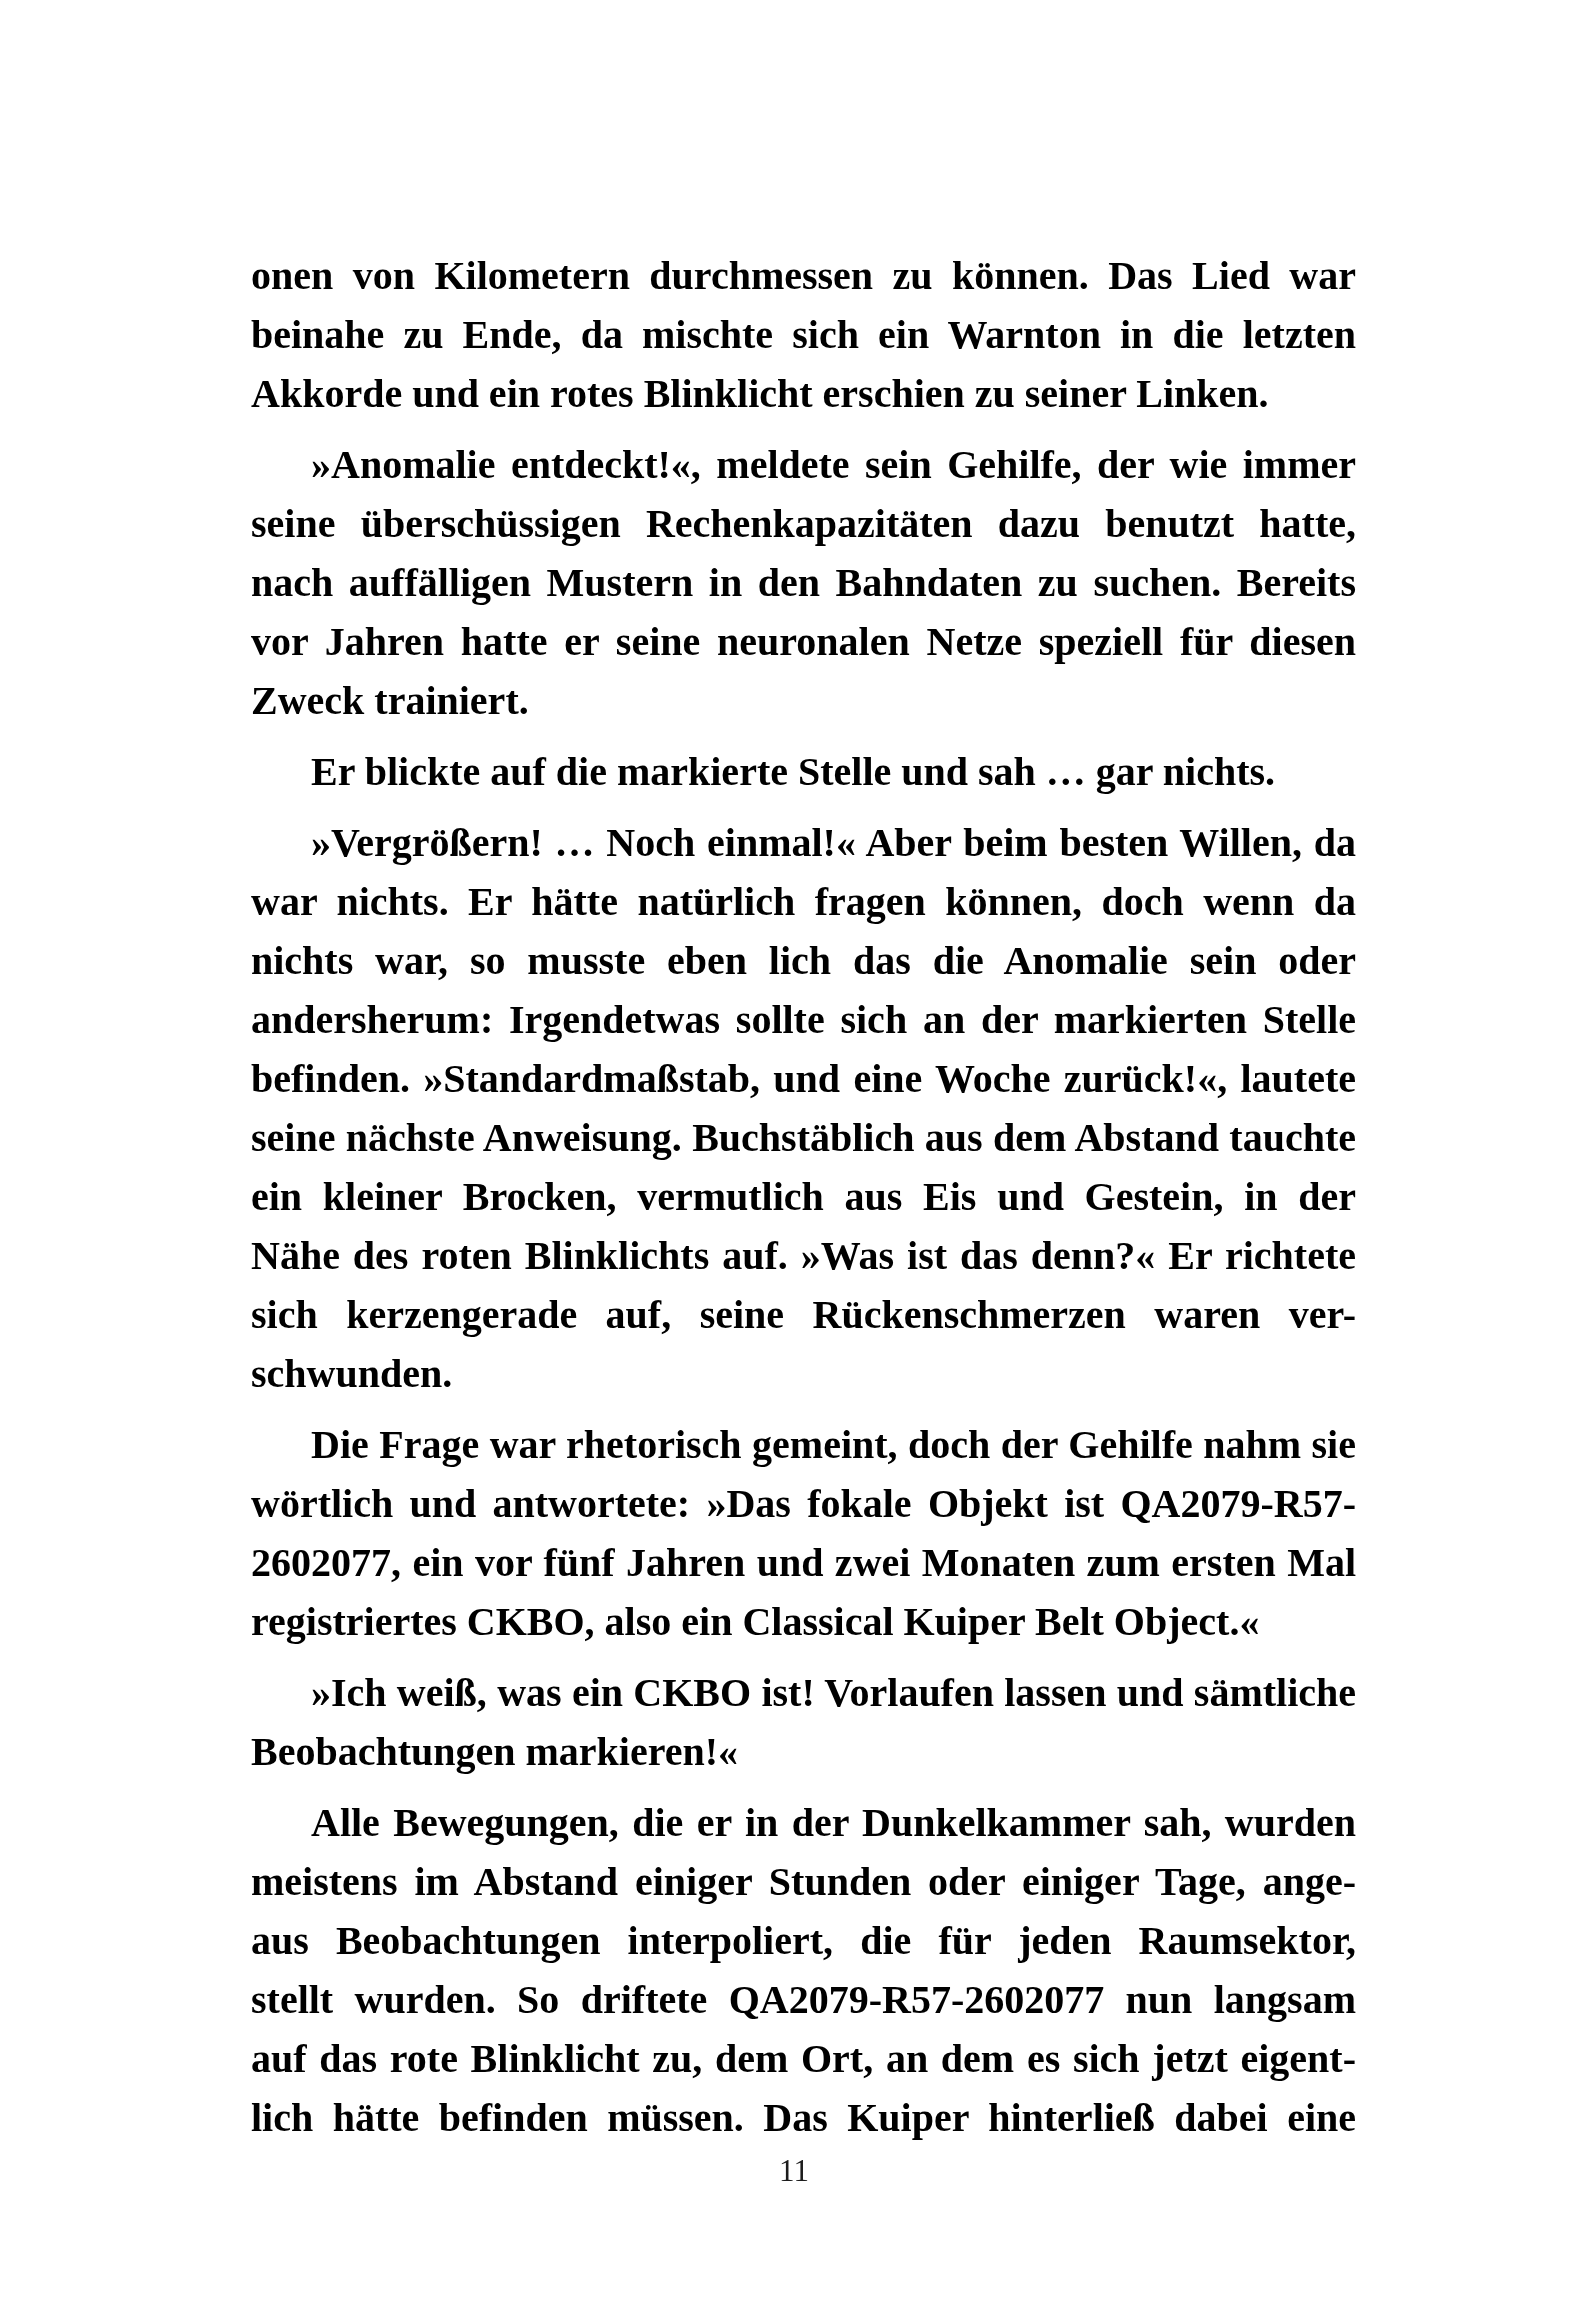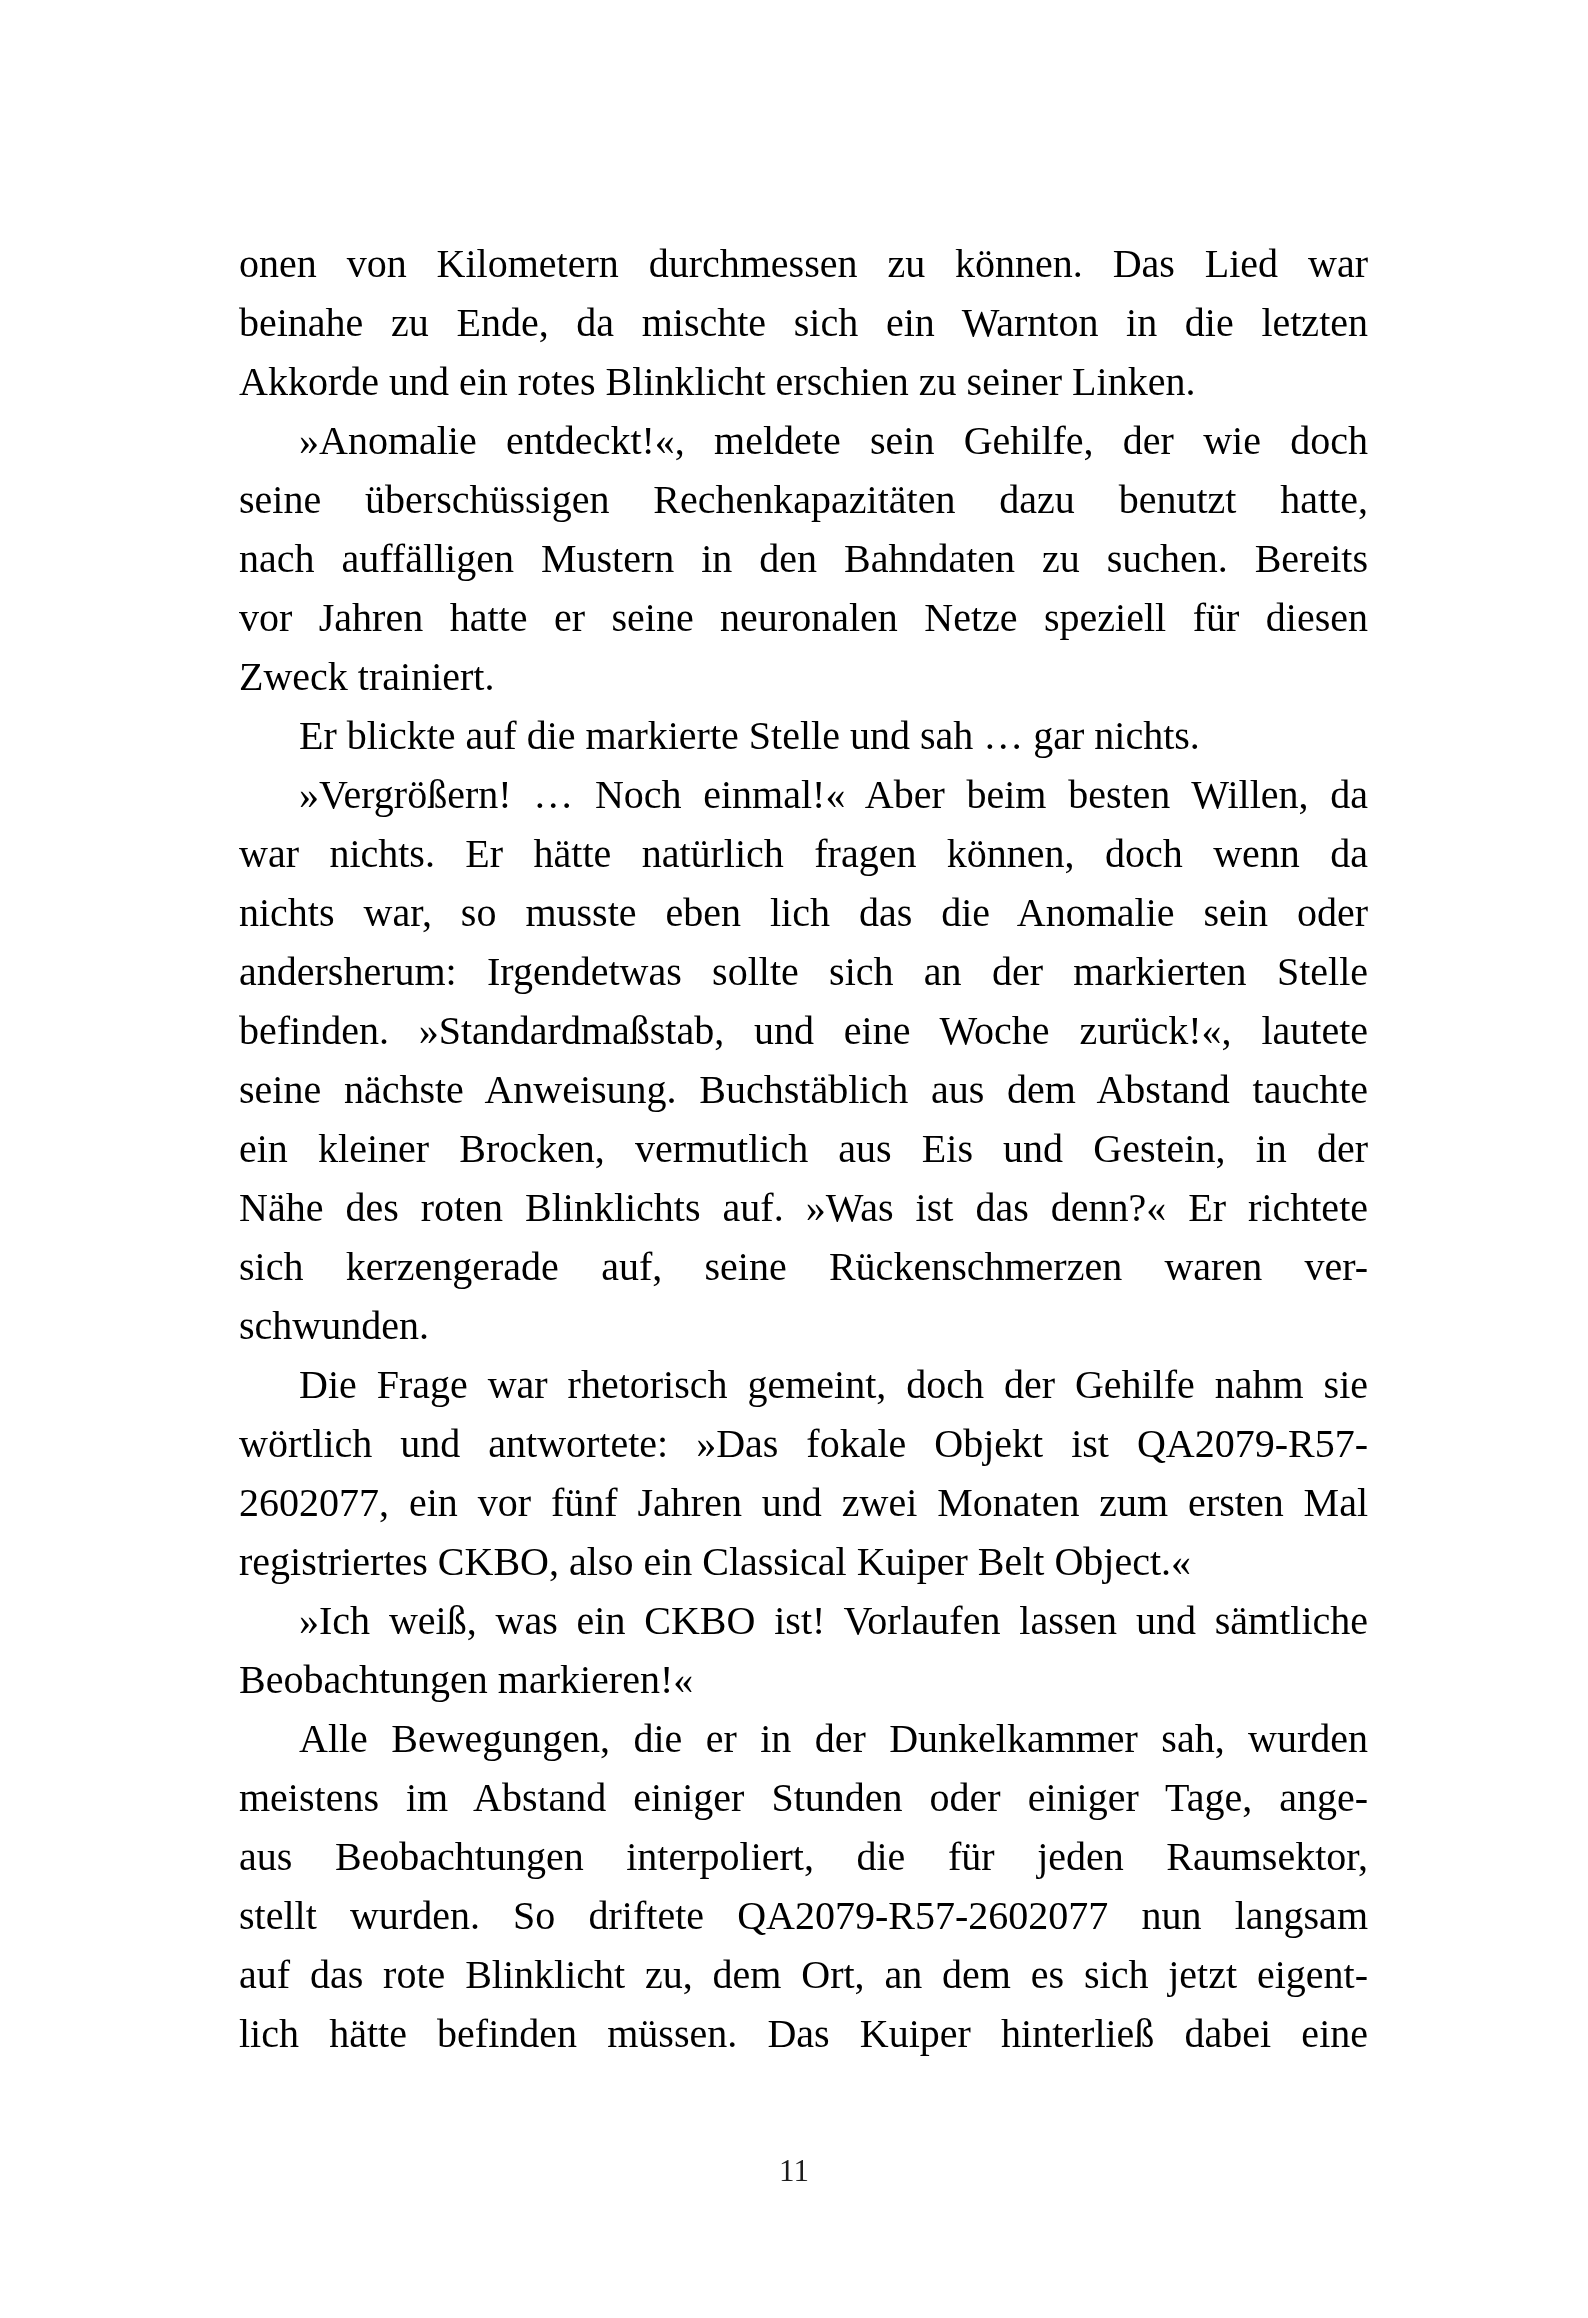--- a/index.html
+++ b/index.html
@@ -26,8 +26,9 @@
     font-kerning: normal;
   }
   .para {
-    margin: 0;
+    margin: 12px;
     padding: 0;
+    font-weight: bold;
   }
   .line {
     text-align: justify;

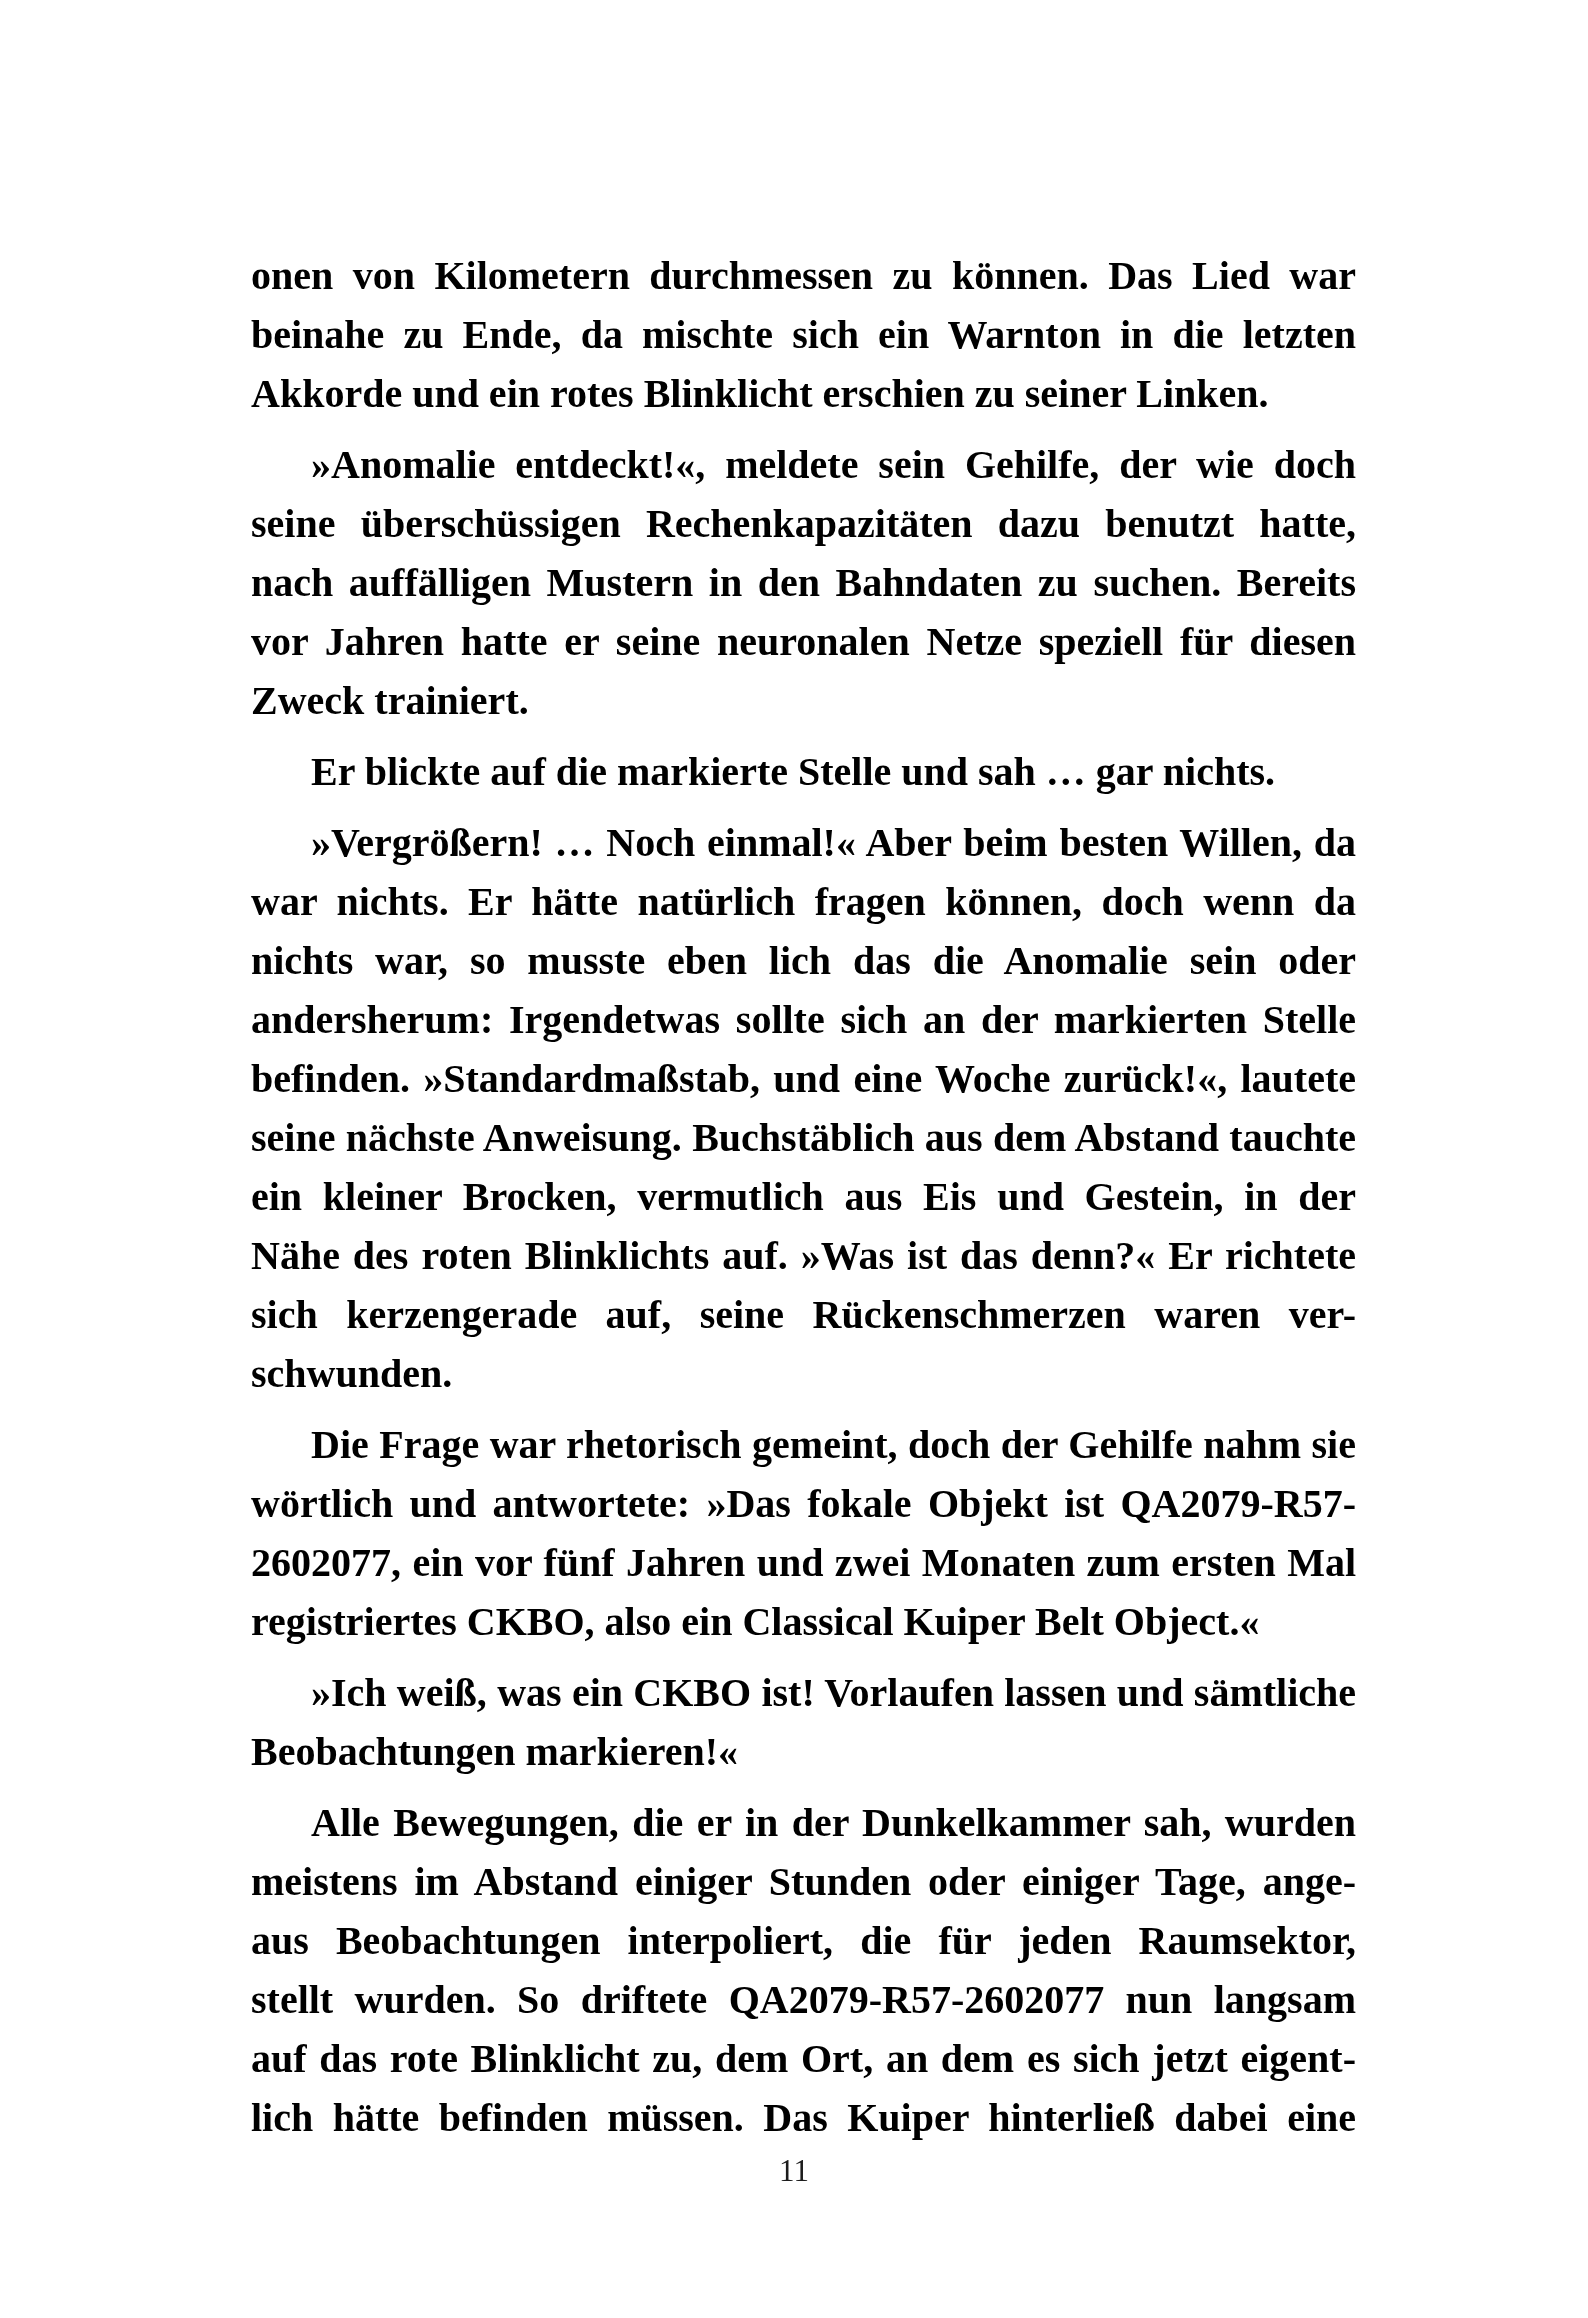--- a/index.html
+++ b/index.html
@@ -62,7 +62,7 @@
         <div class="line short-last">Akkorde und ein rotes Blinklicht erschien zu seiner Linken.</div>
       </div>
       <div class="para">
-        <div class="line indent">»Anomalie entdeckt!«, meldete sein Gehilfe, der wie doch</div>
+        <div class="line indent">»Anomalie entdeckt!«, meldete sein Gehilfe, der wie immer</div>
         <div class="line">seine überschüssigen Rechenkapazitäten dazu benutzt hatte,</div>
         <div class="line">nach auffälligen Mustern in den Bahndaten zu suchen. Bereits</div>
         <div class="line">vor Jahren hatte er seine neuronalen Netze speziell für diesen</div>

